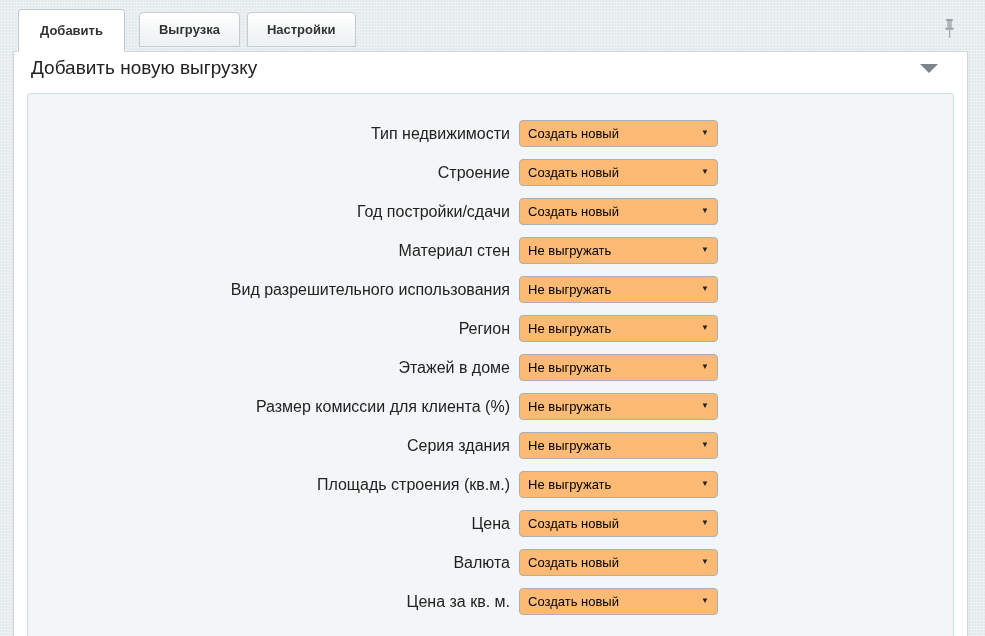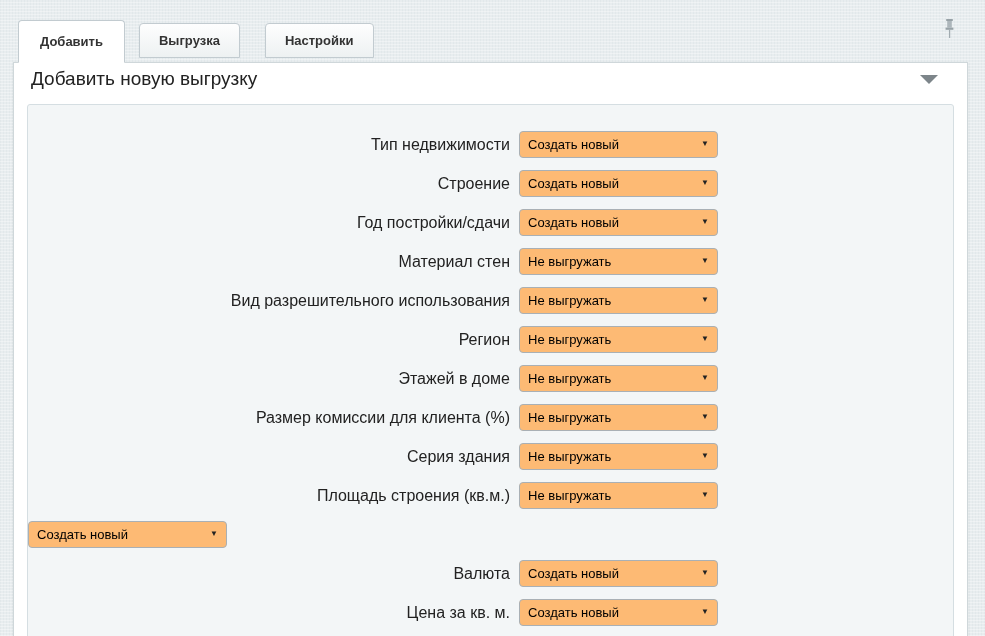--- a/index.html
+++ b/index.html
@@ -12,7 +12,7 @@
       repeating-linear-gradient(90deg, rgba(203,214,218,.22) 0 1px, transparent 1px 3px);
   }
   
-  .tabbar{height:62px;display:flex;align-items:flex-end;padding-left:18px;position:relative;}
+  .tabbar{height:51px;display:flex;align-items:flex-end;padding-left:18px;position:relative;}
   .tab{
     box-sizing:border-box;font-size:13px;font-weight:bold;color:#333;
     background:linear-gradient(#fefefe,#edf1f2);

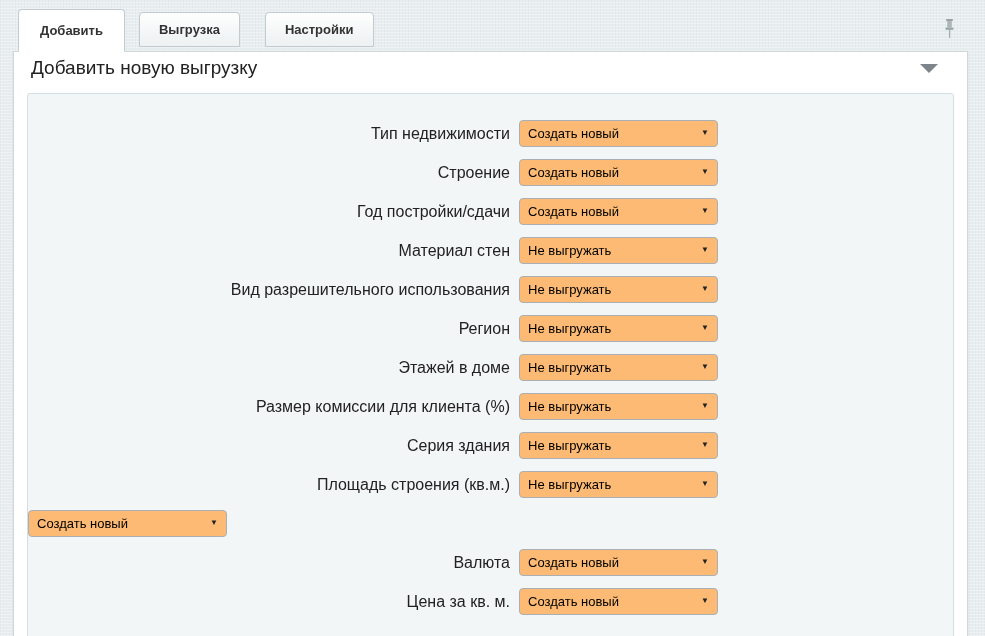--- a/index.html
+++ b/index.html
@@ -17,7 +17,7 @@
     box-sizing:border-box;font-size:13px;font-weight:bold;color:#333;
     background:linear-gradient(#fefefe,#edf1f2);
     border:1px solid #c2cbd0;border-radius:4px 4px 0 0;
-    padding:9px 19px;margin-right:25px;margin-bottom:4px;cursor:pointer;white-space:nowrap;
+    padding:9px 19px;margin-right:7px;margin-bottom:4px;cursor:pointer;white-space:nowrap;
   }
   .tab.active{
     background:#fff;border-bottom:1px solid #fff;

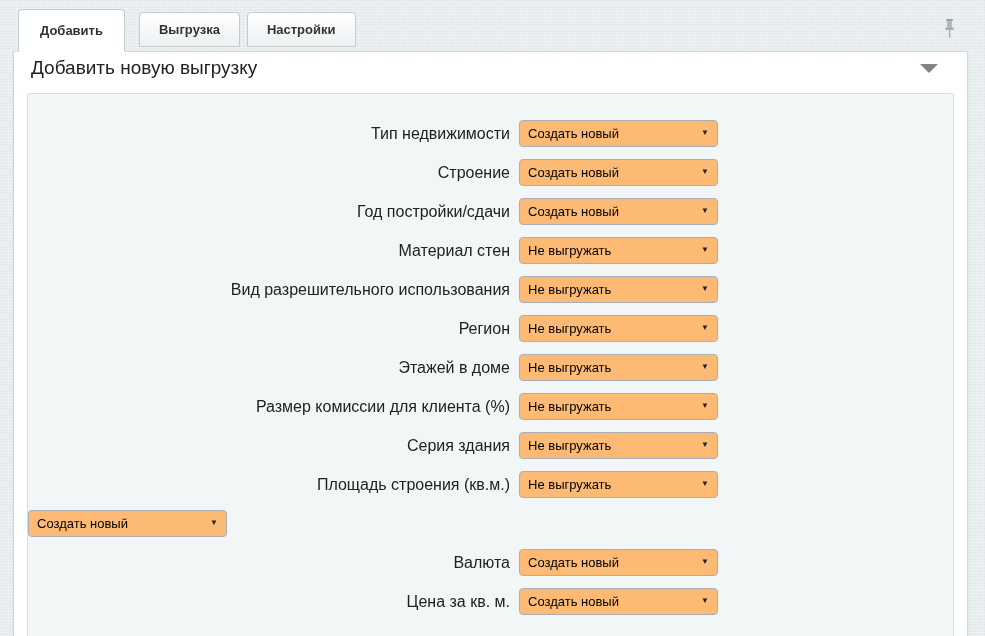--- a/index.html
+++ b/index.html
@@ -167,6 +167,7 @@
   </div>
 
   <div class="row">
+    <div class="row-label">Цена</div>
     <div class="select-wrap">
       <select><option>Создать новый</option></select>
       <span class="sel-arrow">▼</span>

